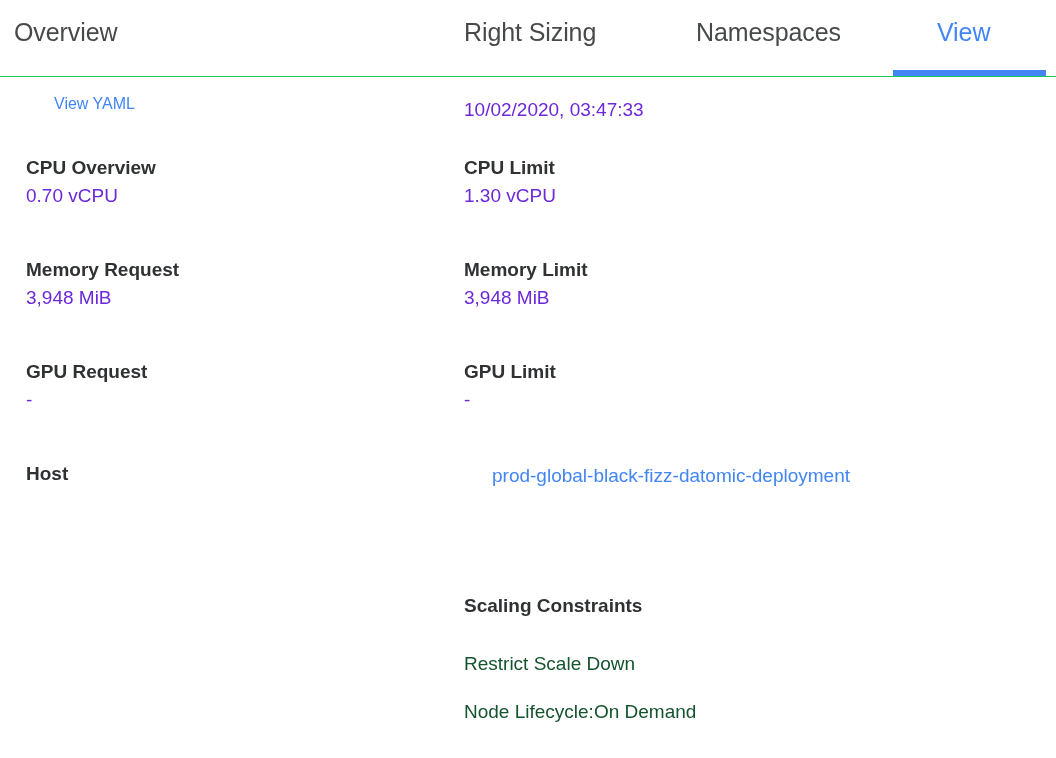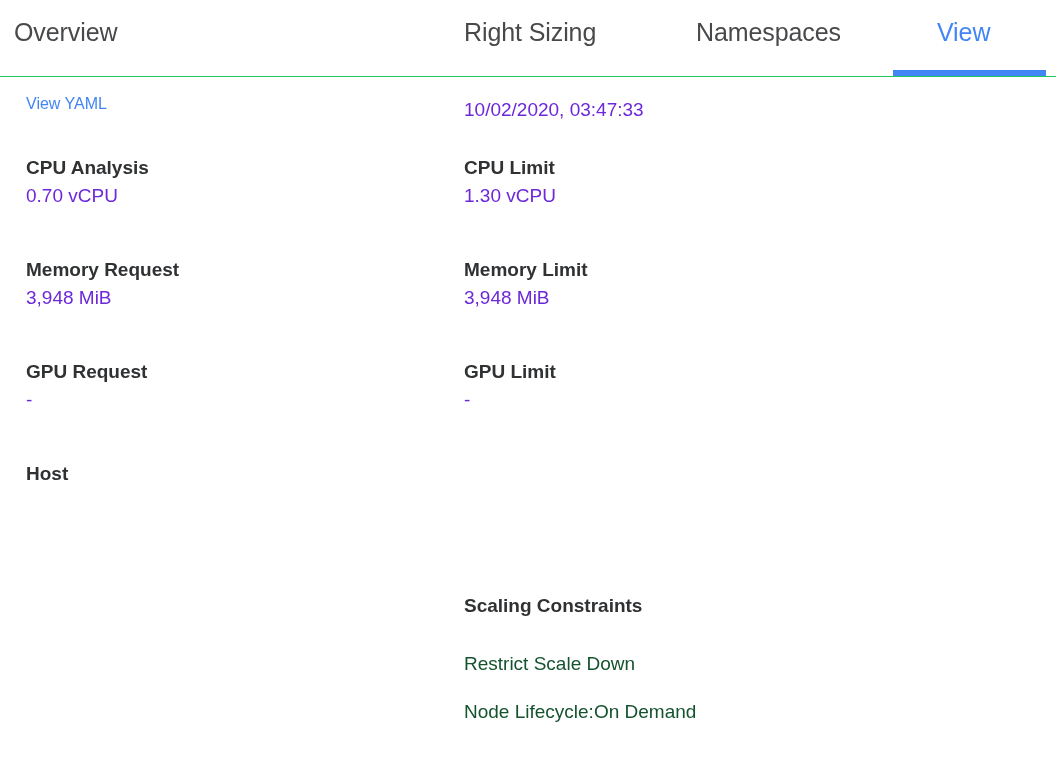--- a/index.html
+++ b/index.html
@@ -84,6 +84,7 @@
     cursor: pointer;
     display: block;
     word-break: break-all;
+    margin-left: 28px;
   }
   .wrapnarrow { max-width: 330px; }
   .wrapnarrow-r { max-width: 380px; }

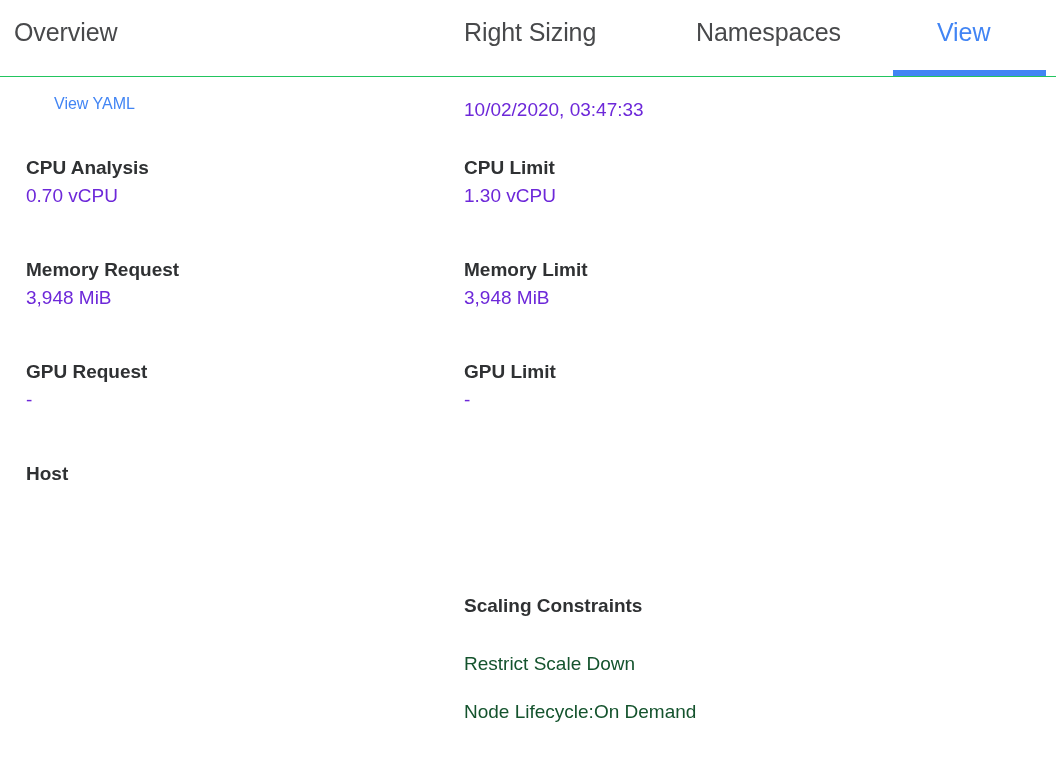--- a/index.html
+++ b/index.html
@@ -125,7 +125,7 @@
     </div>
 
     <div class="field" style="top:78px;">
-      <div class="field-label">CPU Analysis</div>
+      <div class="field-label">CPU Overview</div>
       <div class="field-value">0.70 vCPU</div>
     </div>
 

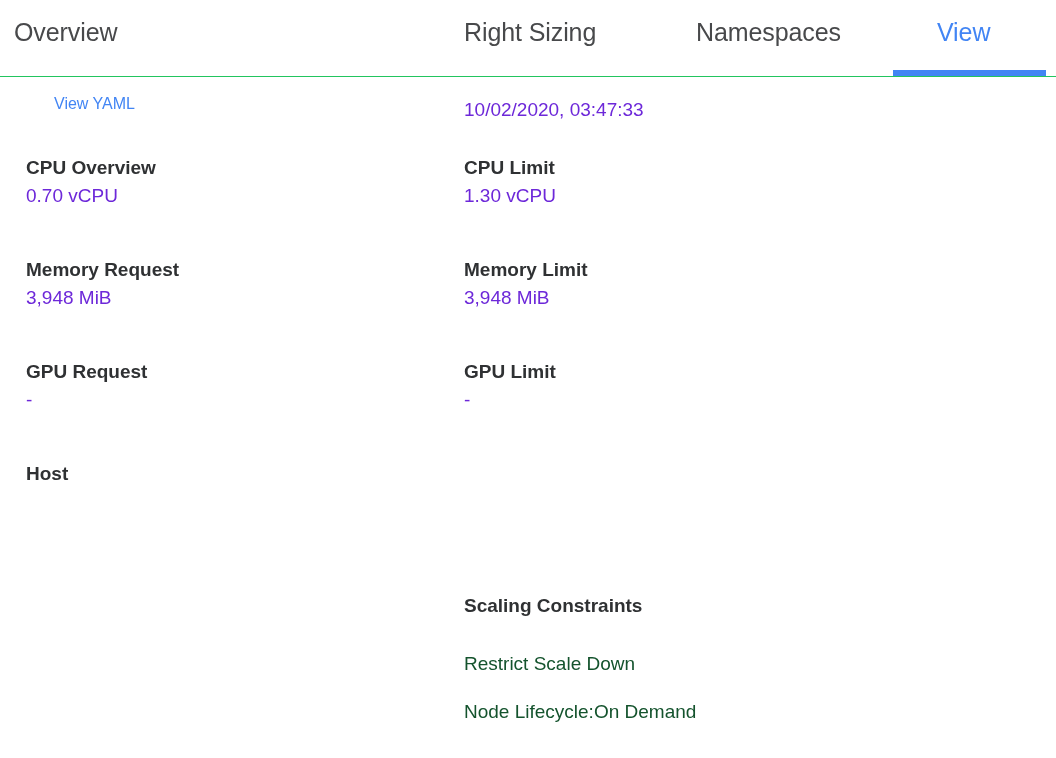--- a/index.html
+++ b/index.html
@@ -167,6 +167,7 @@
     </div>
 
     <div class="field" style="top:384px;">
+      <a class="link wrapnarrow-r" href="#" style="line-height:30px;font-size:19px;">prod-global-black-fizz-datomic-deployment</a>
     </div>
 
     <div class="field" style="top:516px;">

